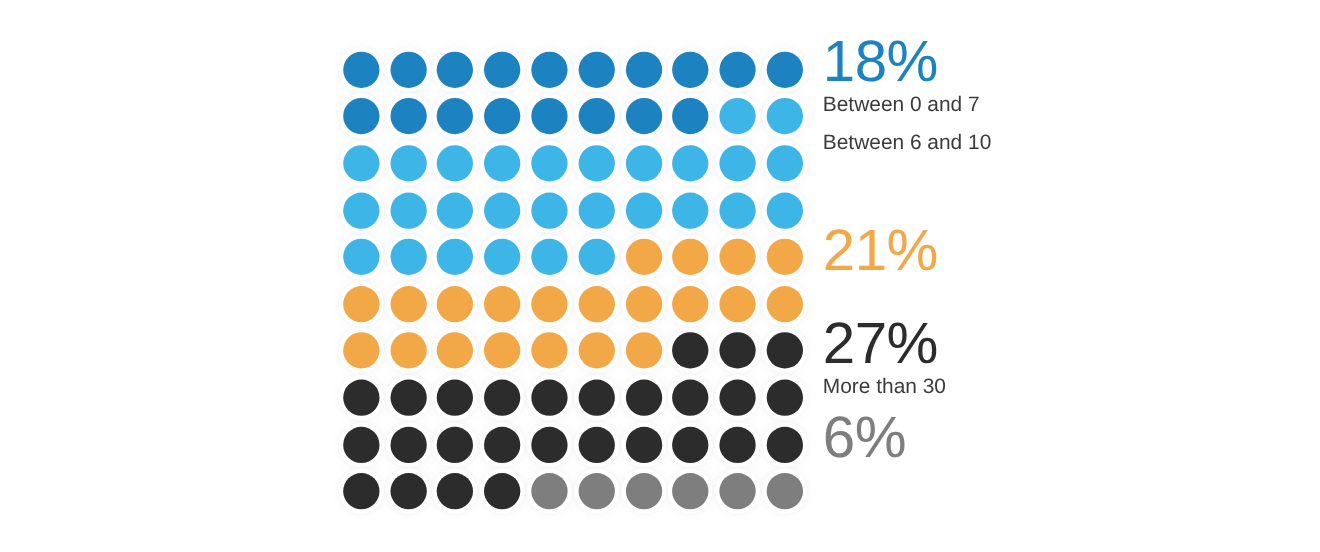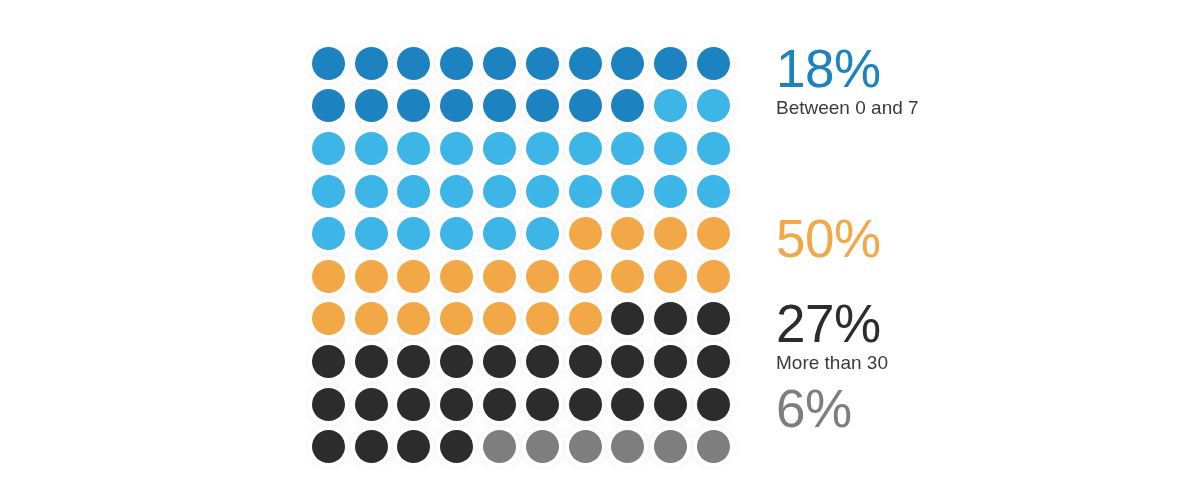--- a/index.html
+++ b/index.html
@@ -47,10 +47,9 @@
   
   #legend {
     position: absolute;
-    left: 776px;
+    left: 748px;
     top: 32px;
     width: 300px;
-    margin-top: 12px;
   }
   .legend-item {
     height: 85px;

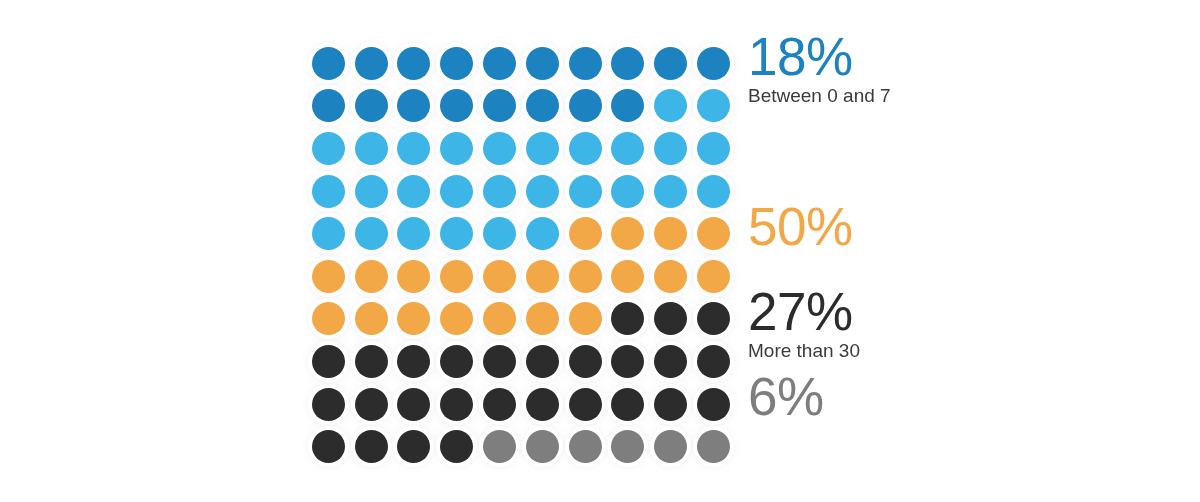--- a/index.html
+++ b/index.html
@@ -402,6 +402,7 @@
       <div class="legend-label">Between 0 and 7</div>
     </div>
     <div class="legend-item">
+      <div class="legend-label">Between 6 and 10</div>
     </div>
     <div class="legend-item">
       <div class="legend-pct" style="color: rgb(243, 168, 71);">50%</div>

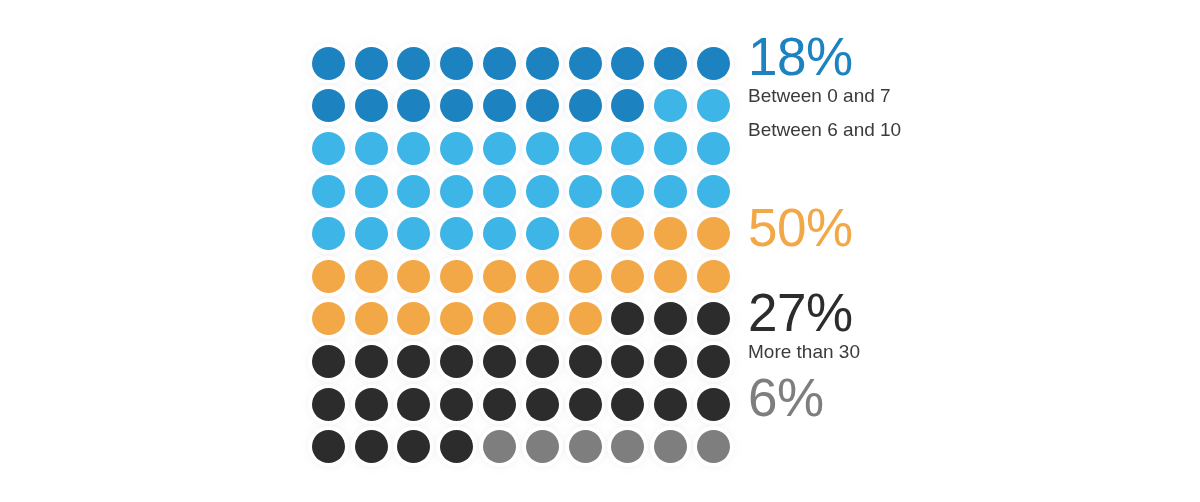--- a/index.html
+++ b/index.html
@@ -405,7 +405,7 @@
       <div class="legend-label">Between 6 and 10</div>
     </div>
     <div class="legend-item">
-      <div class="legend-pct" style="color: rgb(243, 168, 71);">50%</div>
+      <div class="legend-pct" style="color: rgb(243, 168, 71);">21%</div>
     </div>
     <div class="legend-item">
       <div class="legend-pct" style="color: rgb(44, 44, 44);">27%</div>

